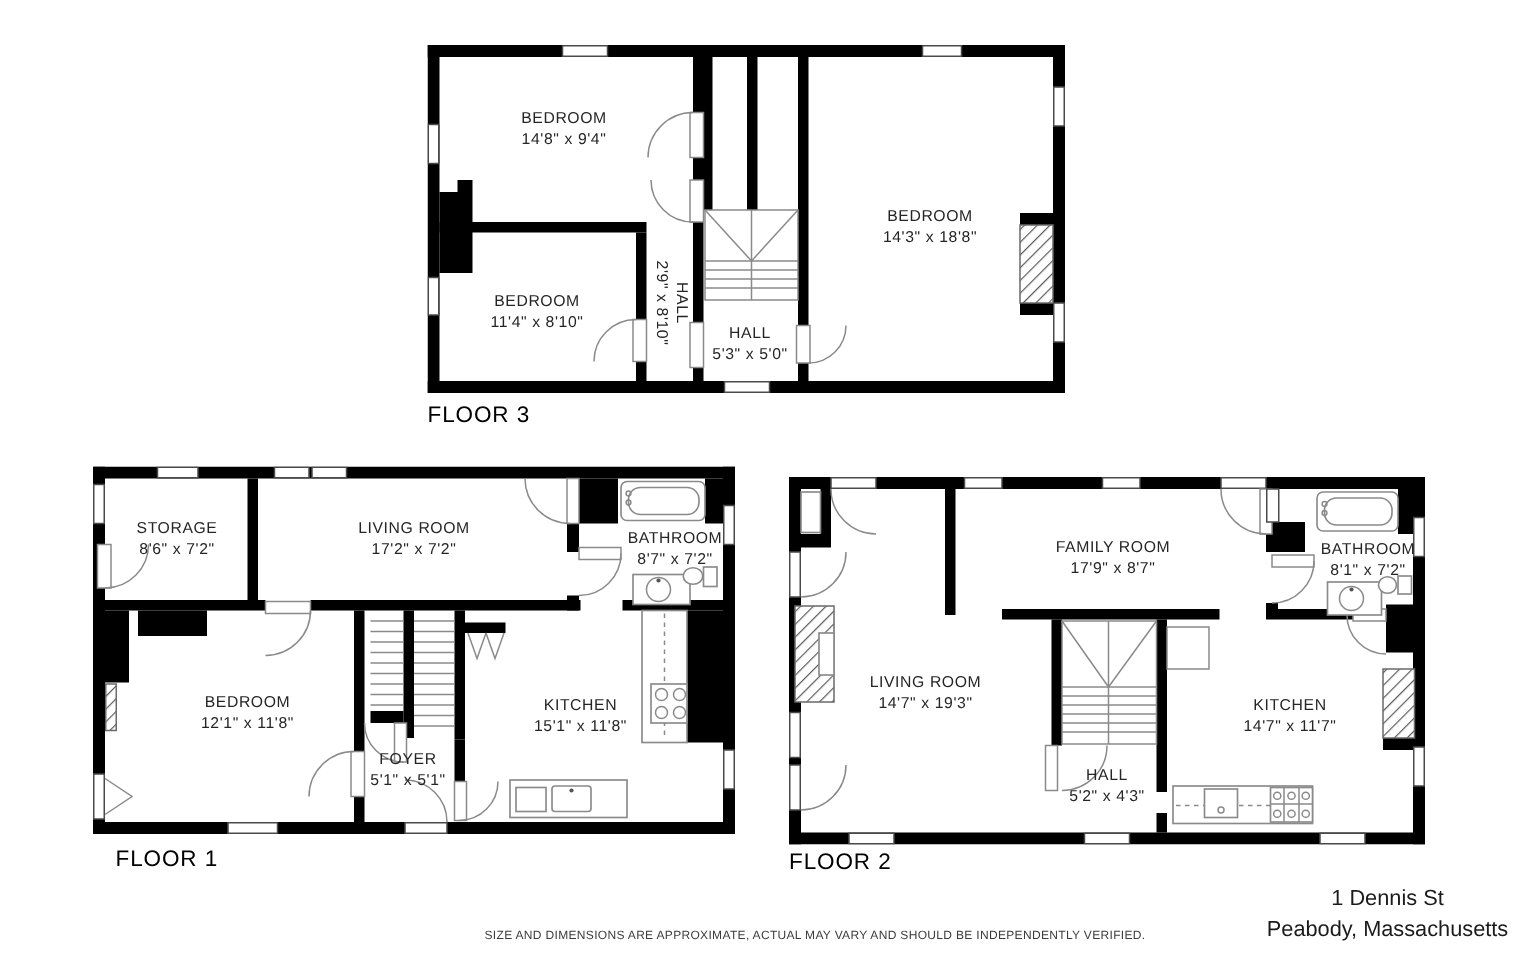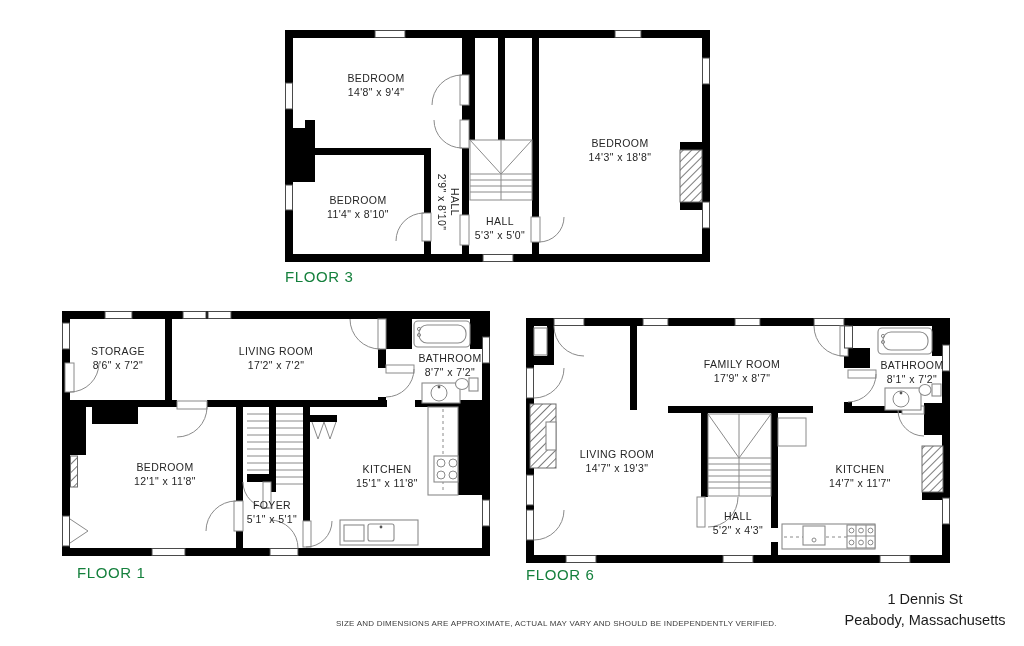--- a/index.html
+++ b/index.html
@@ -6,7 +6,7 @@
   #canvas{position:relative;width:1024px;height:646px;background:#ffffff;overflow:hidden;
           font-family:"Liberation Sans", sans-serif;}
   .plan{position:absolute;}
-  .floor-label{position:absolute;font-size:15px;letter-spacing:.6px;color:#15803d;}
+  .floor-label{position:absolute;font-size:15px;letter-spacing:.6px;color:#000000;}
   .disclaimer{position:absolute;left:323px;top:619px;font-size:8px;letter-spacing:.22px;color:#3c3c3c;white-space:nowrap;margin-left:13px;}
   .address{position:absolute;left:820px;top:589px;width:210px;text-align:center;font-size:14.5px;line-height:1.45;color:#1b1b1b;}
   

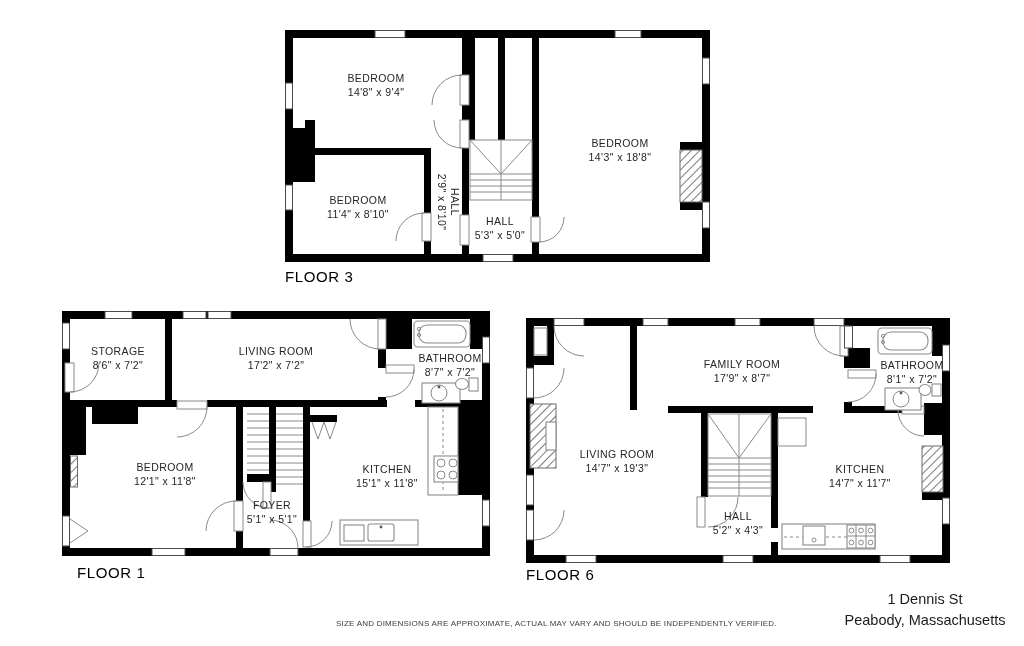--- a/index.html
+++ b/index.html
@@ -356,7 +356,7 @@
     <text class="rl" x="334" y="155">KITCHEN</text>
     <text class="rl" x="334" y="169">14'7" x 11'7"</text>
   </svg>
-  <div class="floor-label" style="left:526px;top:566px">FLOOR 6</div>
+  <div class="floor-label" style="left:526px;top:566px">FLOOR 2</div>
 
   <div class="disclaimer">SIZE AND DIMENSIONS ARE APPROXIMATE, ACTUAL MAY VARY AND SHOULD BE INDEPENDENTLY VERIFIED.</div>
   <div class="address">

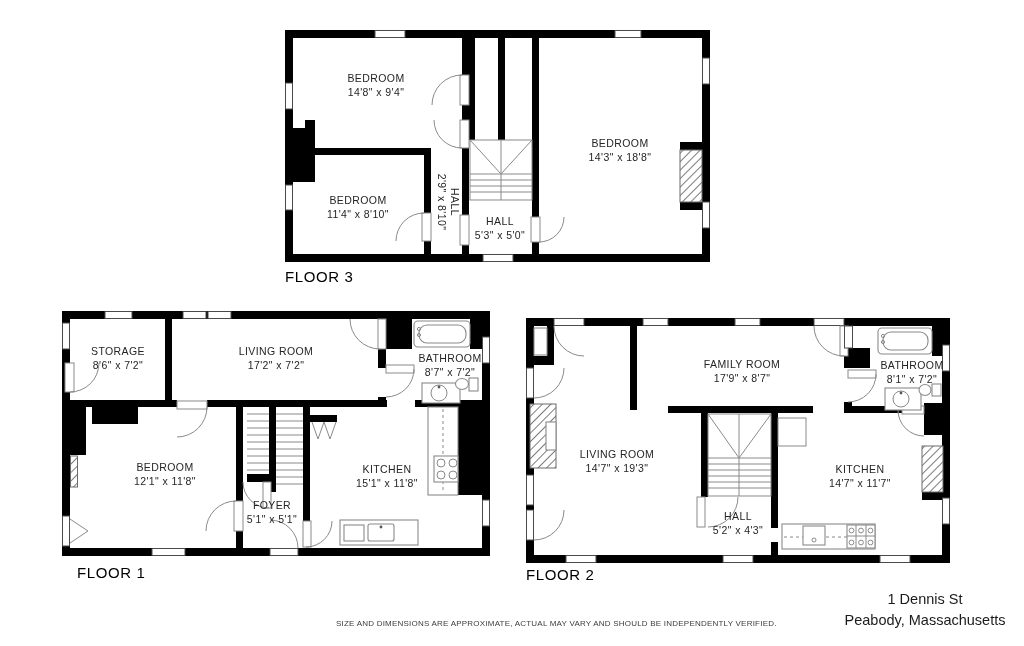--- a/index.html
+++ b/index.html
@@ -7,7 +7,7 @@
           font-family:"Liberation Sans", sans-serif;}
   .plan{position:absolute;}
   .floor-label{position:absolute;font-size:15px;letter-spacing:.6px;color:#000000;}
-  .disclaimer{position:absolute;left:323px;top:619px;font-size:8px;letter-spacing:.22px;color:#3c3c3c;white-space:nowrap;margin-left:13px;}
+  .disclaimer{position:absolute;left:323px;top:619px;font-size:8px;letter-spacing:.22px;color:#3c3c3c;white-space:nowrap;}
   .address{position:absolute;left:820px;top:589px;width:210px;text-align:center;font-size:14.5px;line-height:1.45;color:#1b1b1b;}
   
   .w{fill:#000;}                                   

